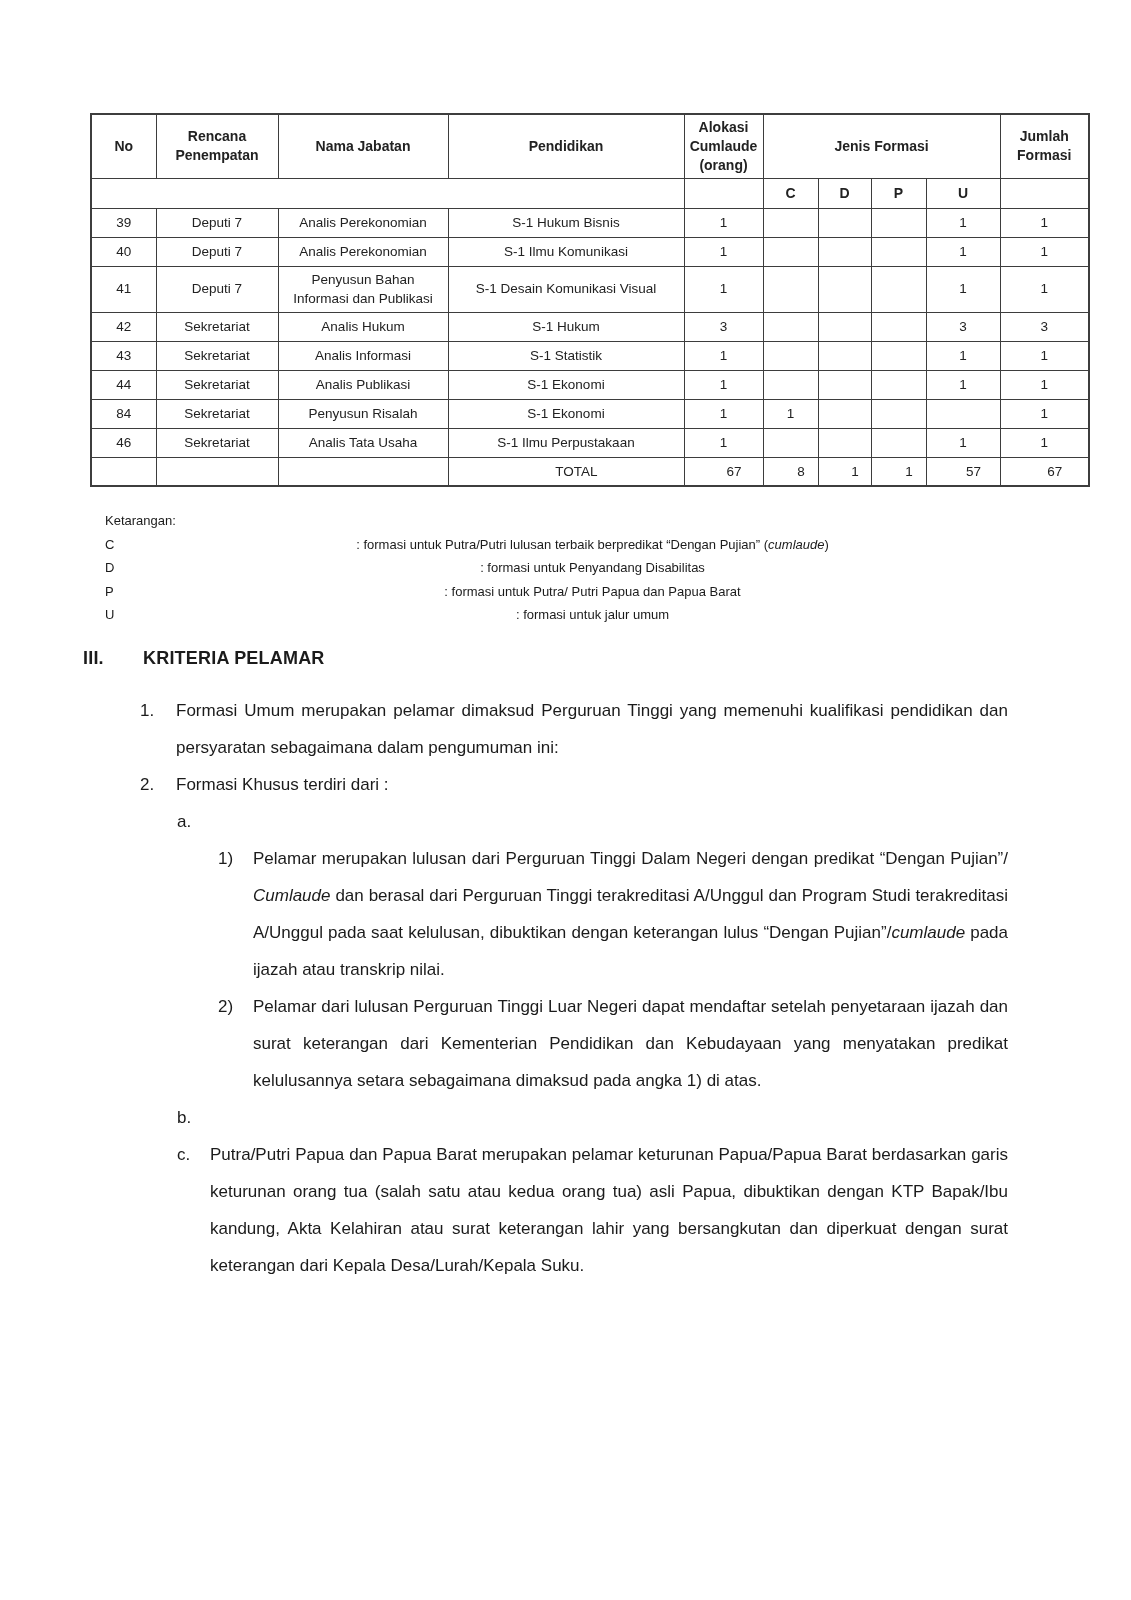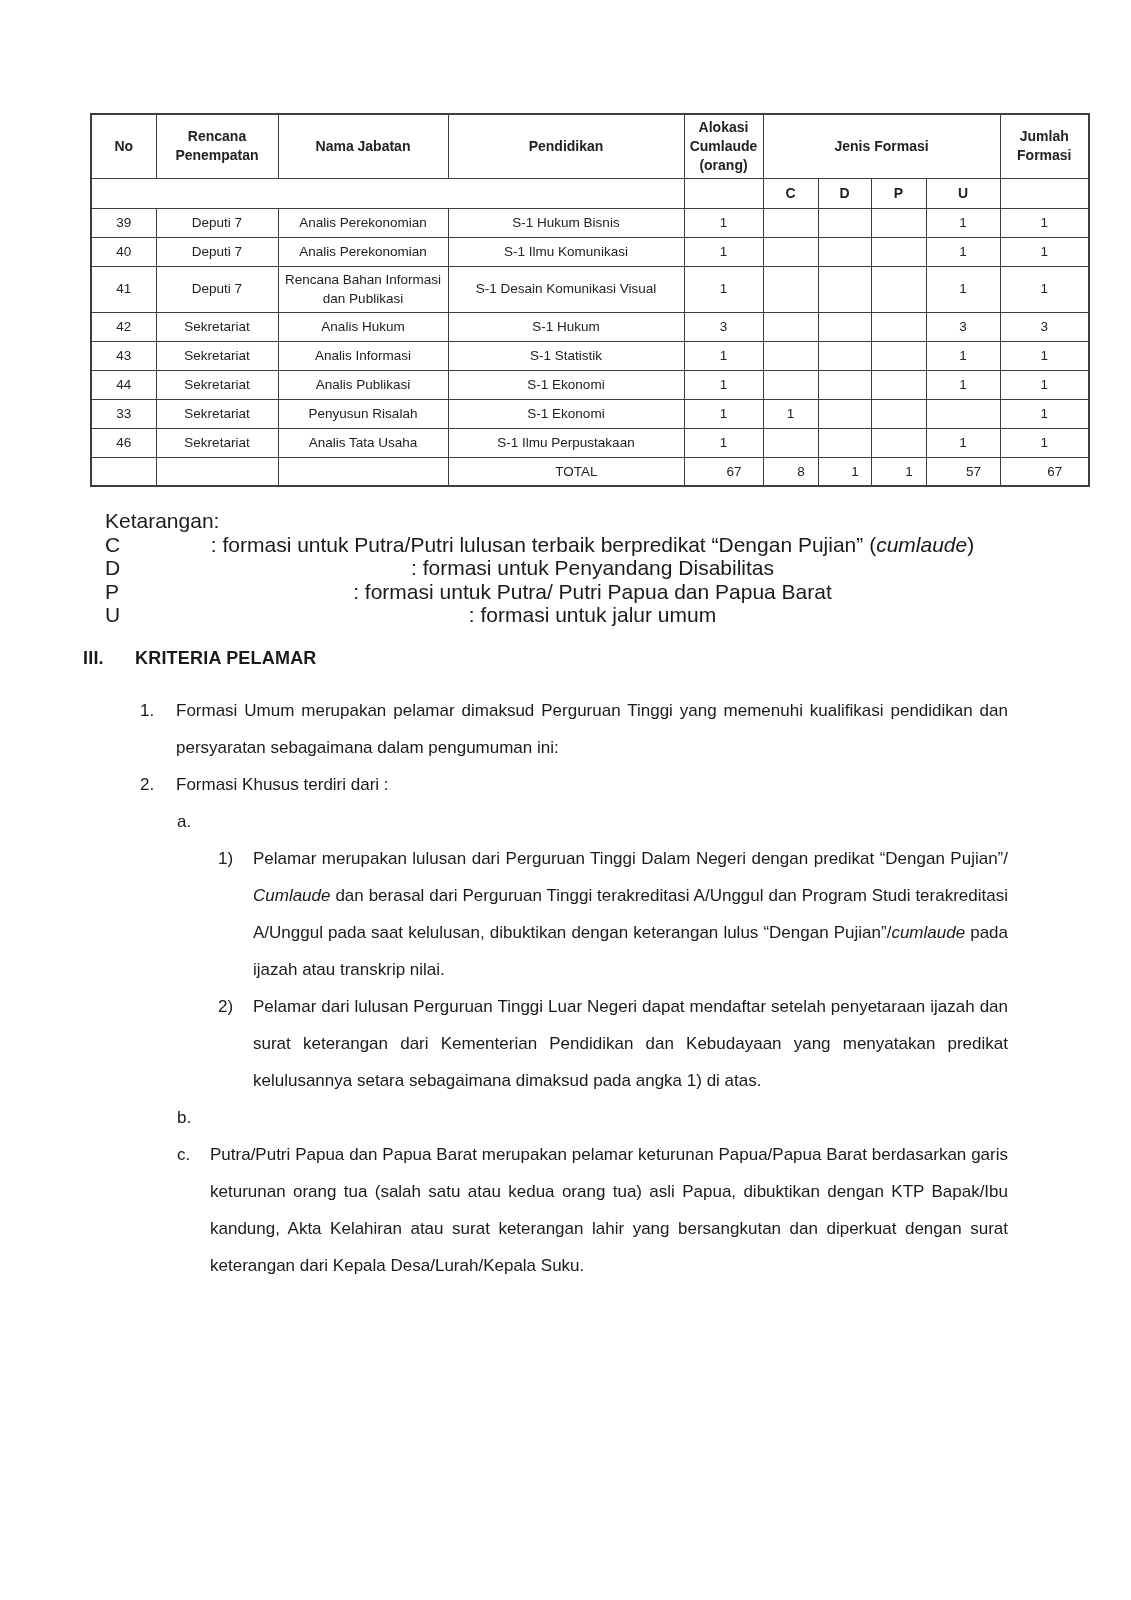--- a/index.html
+++ b/index.html
@@ -116,7 +116,7 @@
       <tr class="data">
         <td>41</td>
         <td>Deputi 7</td>
-        <td>Rencana Bahan Informasi dan Publikasi</td>
+        <td>Penyusun Bahan Informasi dan Publikasi</td>
         <td>S-1 Desain Komunikasi Visual</td>
         <td>1</td>
         <td></td>

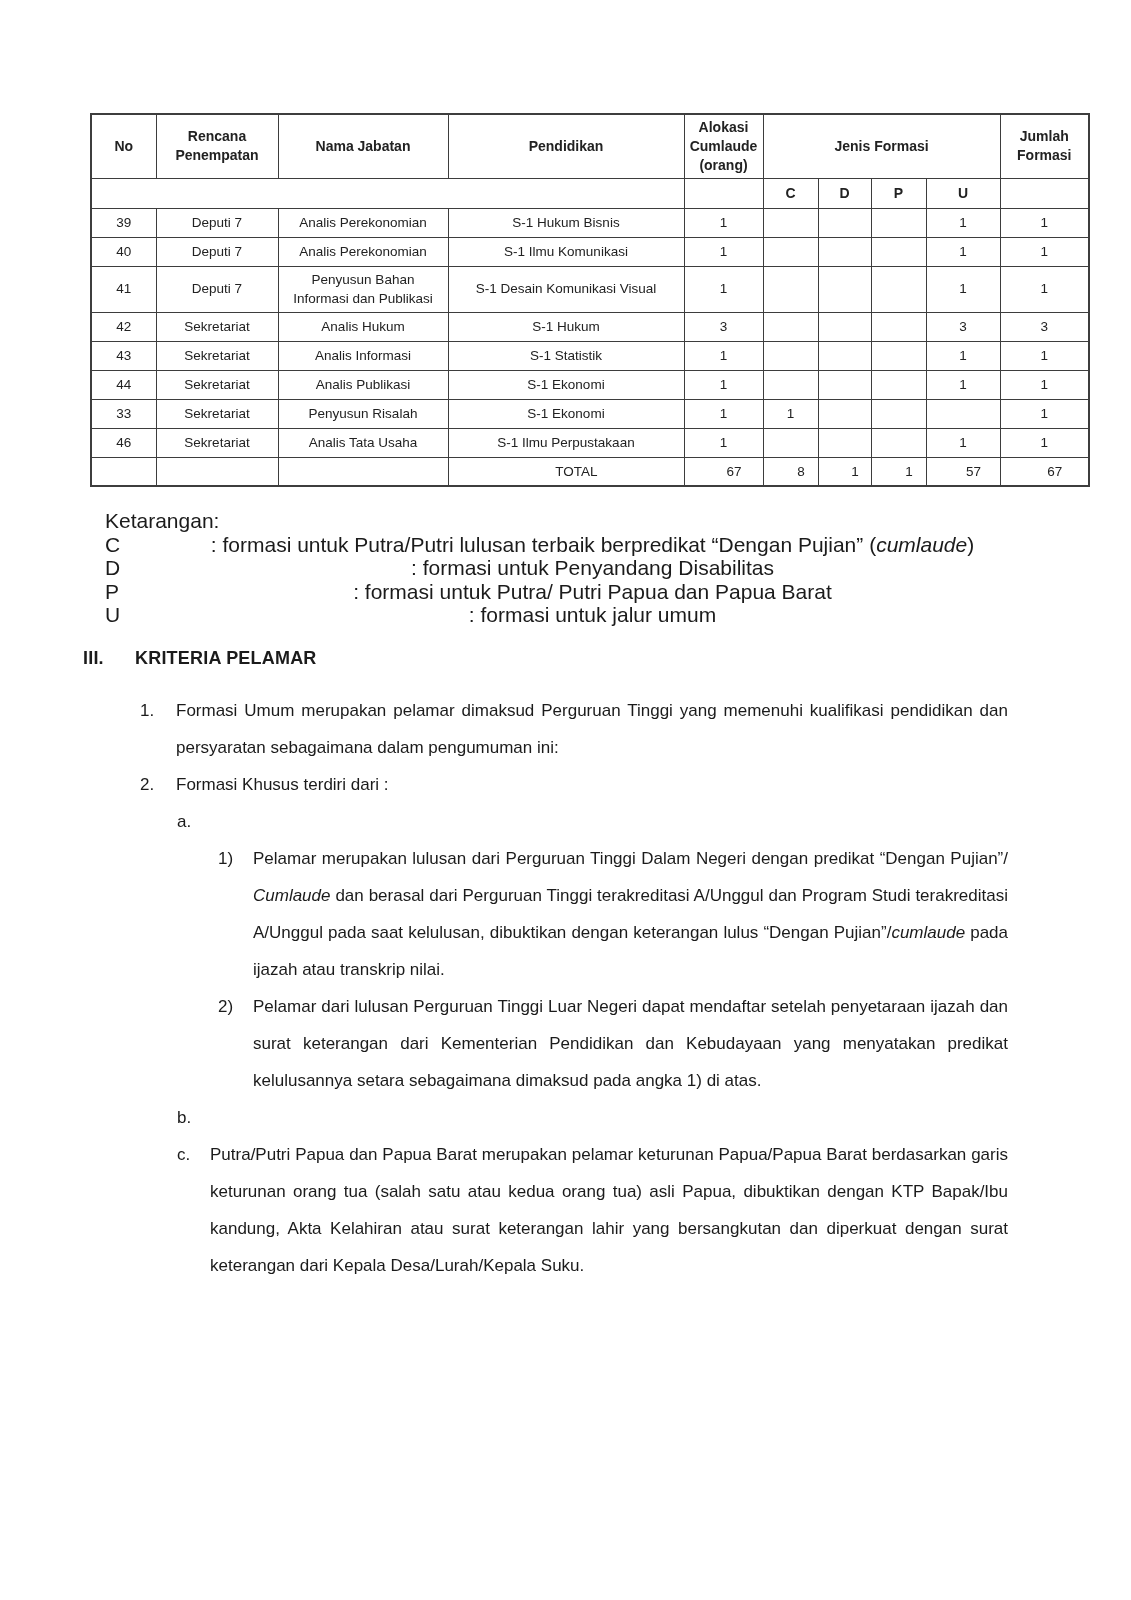--- a/index.html
+++ b/index.html
@@ -162,7 +162,7 @@
         <td>1</td>
       </tr>
       <tr class="data">
-        <td>33</td>
+        <td>84</td>
         <td>Sekretariat</td>
         <td>Penyusun Risalah</td>
         <td>S-1 Ekonomi</td>

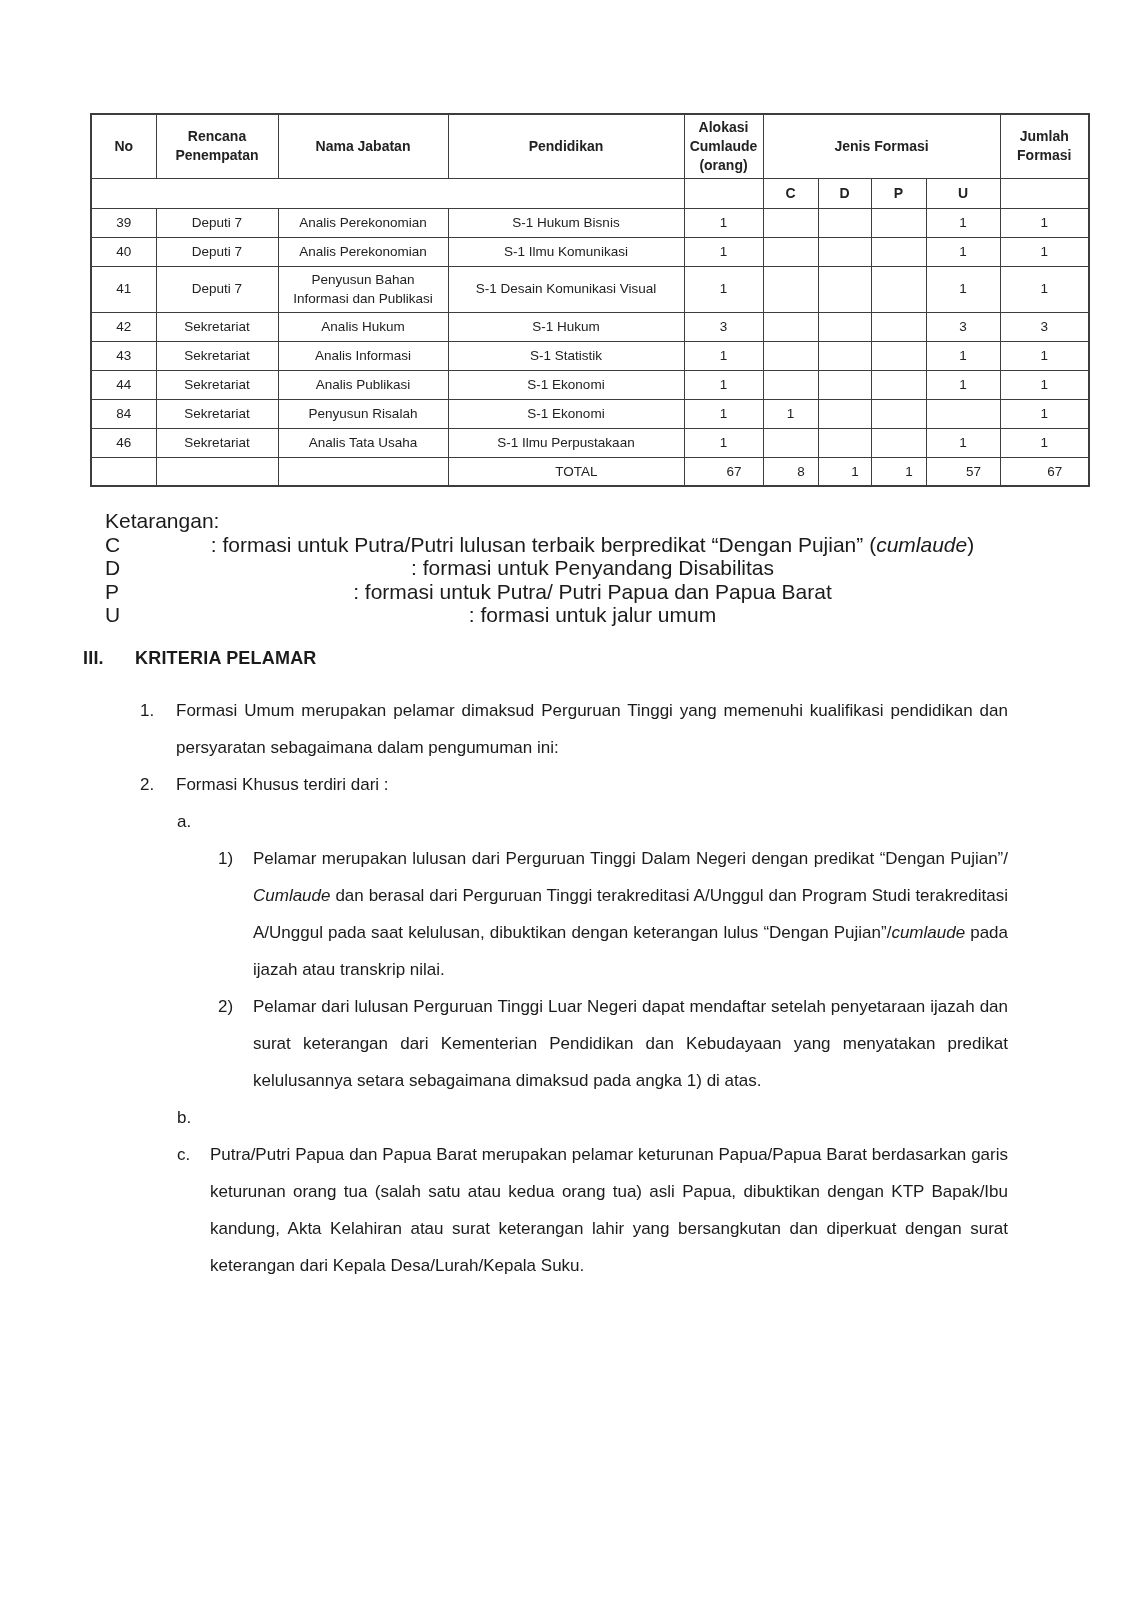--- a/index.html
+++ b/index.html
@@ -30,7 +30,7 @@
   tr.total td { height:29px;padding-left:26px; }
 
   
-  .notes { position:absolute; left:105px; top:509px; width:930px; font-size:21px; line-height:23.5px; }
+  .notes { position:absolute; left:105px; top:509px; width:930px; font-size:13px; line-height:23.5px; }
   .note-row { display:flex; }
   .note-key { flex:0 0 45px; }
   .note-text { flex:1;text-align:center; }

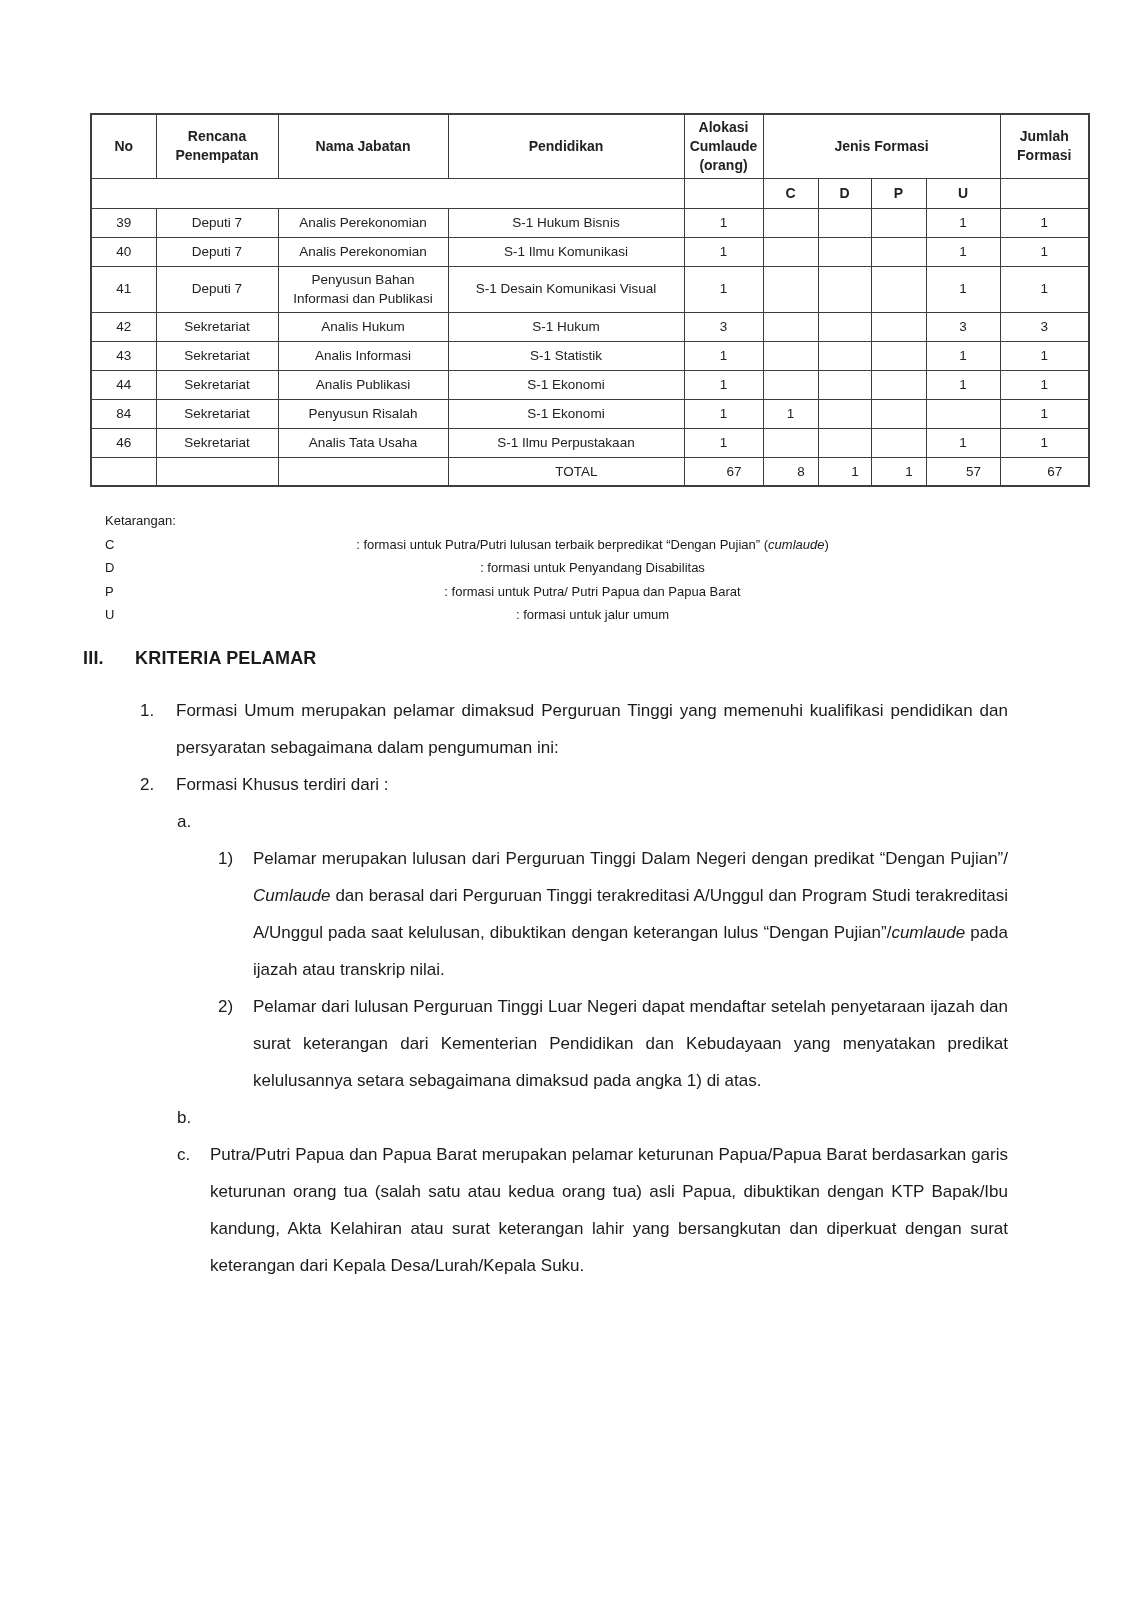--- a/index.html
+++ b/index.html
@@ -37,7 +37,7 @@
   .it { font-style:italic; }
 
   
-  .heading { position:absolute; left:83px; top:648px; display:flex; font-size:18px; font-weight:bold; letter-spacing:.2px; }
+  .heading { position:absolute; left:83px; top:648px; display:flex; font-size:18px; font-weight:bold; letter-spacing:.2px;gap:8px; }
   .heading .hnum { flex:0 0 52px; }
 
   

